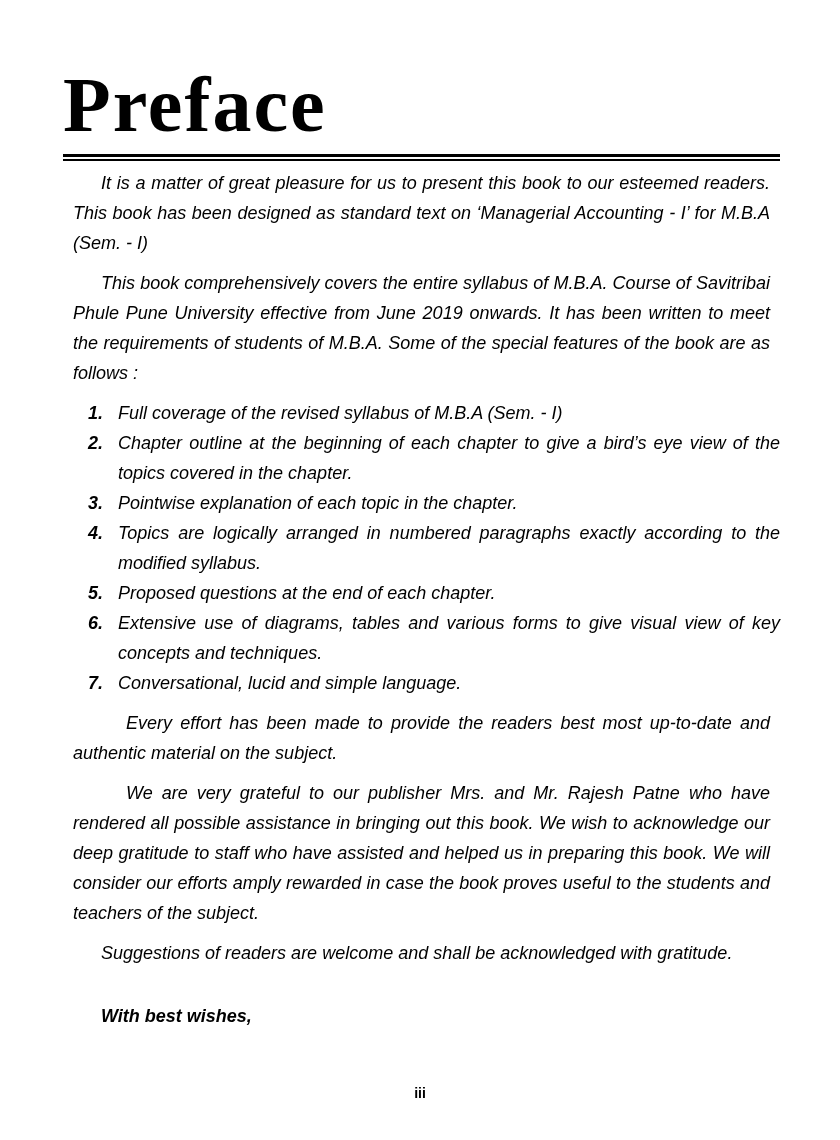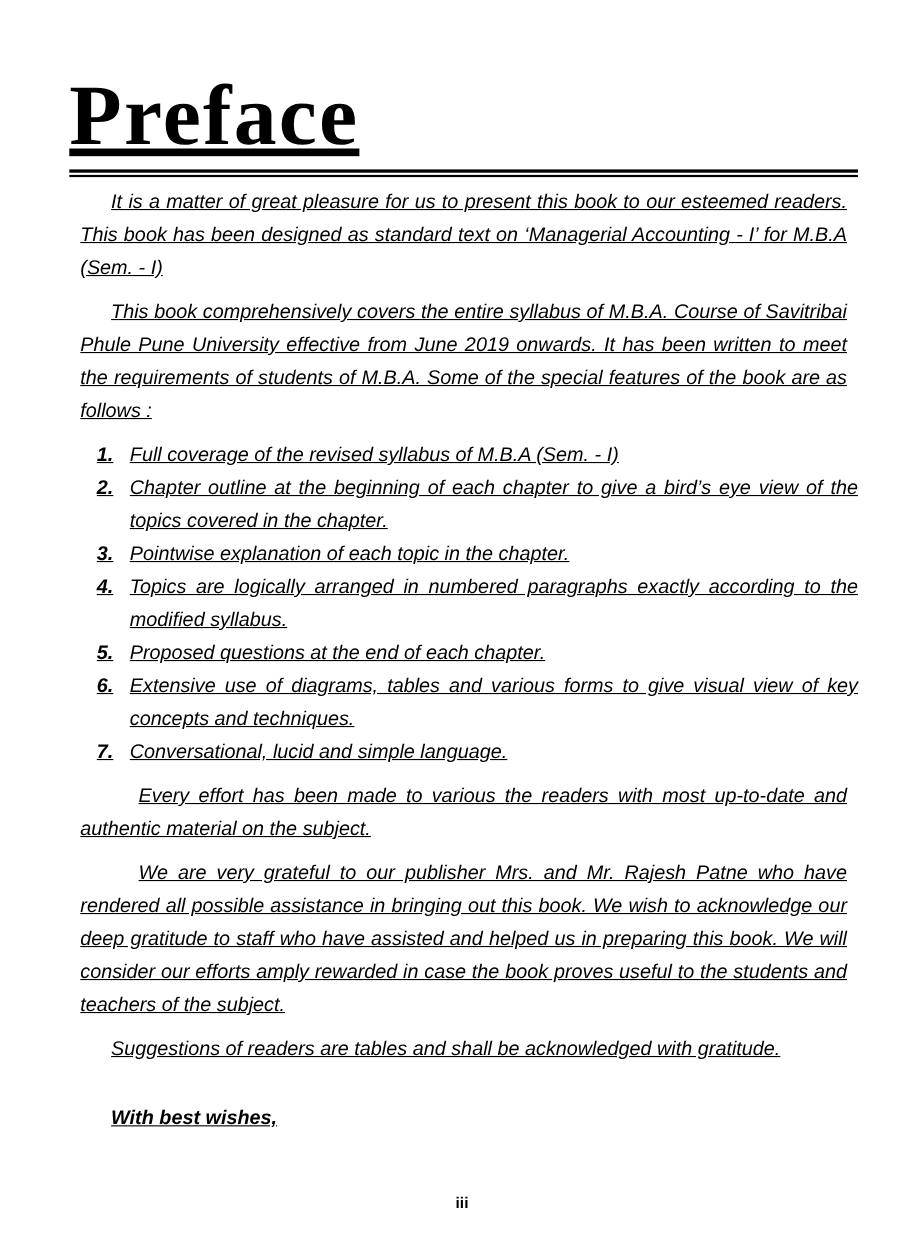--- a/index.html
+++ b/index.html
@@ -20,7 +20,6 @@
     line-height: 30px;
     color: #000000;
     overflow: hidden;
-    text-decoration: underline;
   }
   .title {
     font-family: "Liberation Serif", serif;

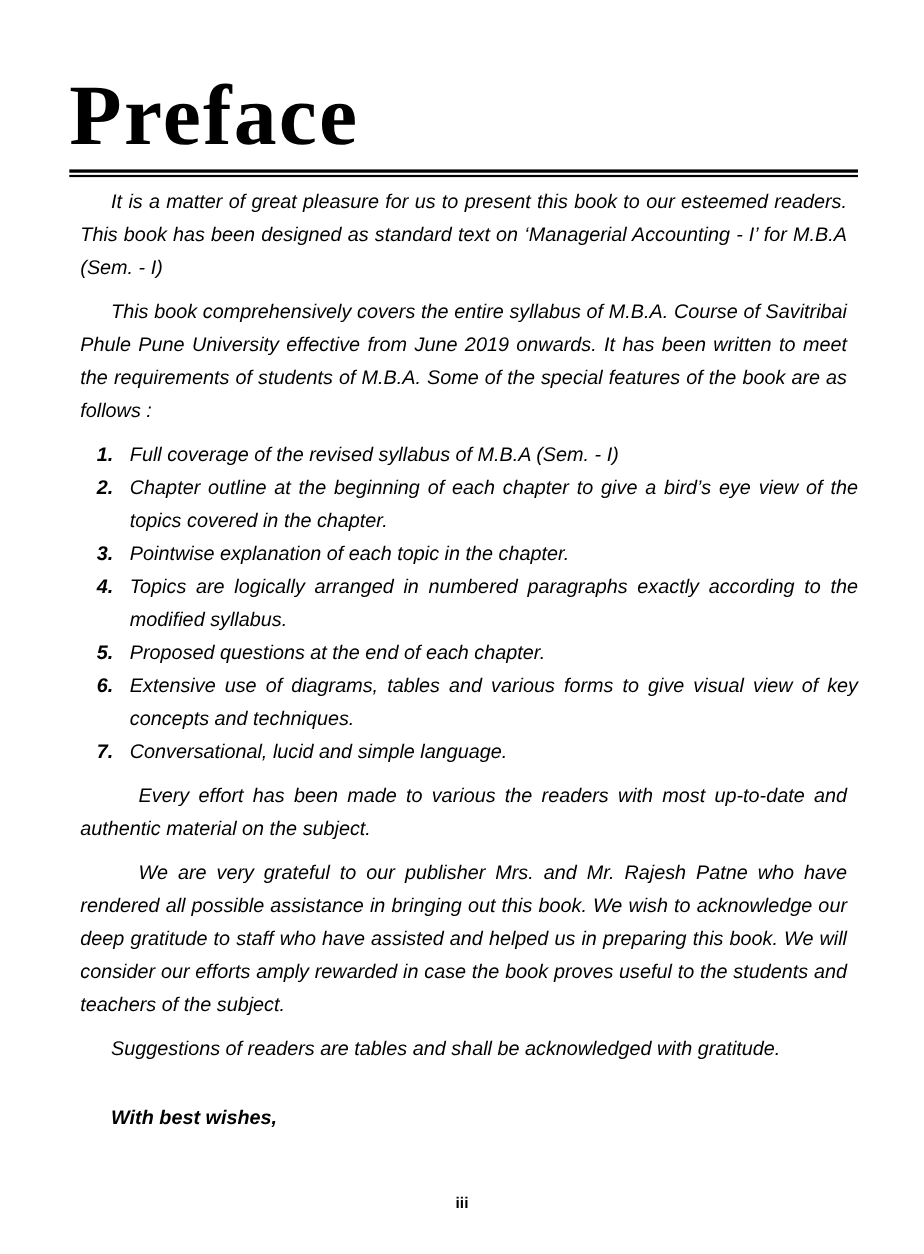--- a/index.html
+++ b/index.html
@@ -127,7 +127,7 @@
     </li>
   </ol>
 
-  <p class="indent-lg">Every effort has been made to various the readers with most up-to-date and authentic material on the subject.</p>
+  <p class="indent-lg">Every effort has been made to provide the readers best most up-to-date and authentic material on the subject.</p>
 
   <p class="indent-lg">We are very grateful to our publisher Mrs. and Mr. Rajesh Patne who have rendered all possible assistance in bringing out this book. We wish to acknowledge our deep gratitude to staff who have assisted and helped us in preparing this book. We will consider our efforts amply rewarded in case the book proves useful to the students and teachers of the subject.</p>
 

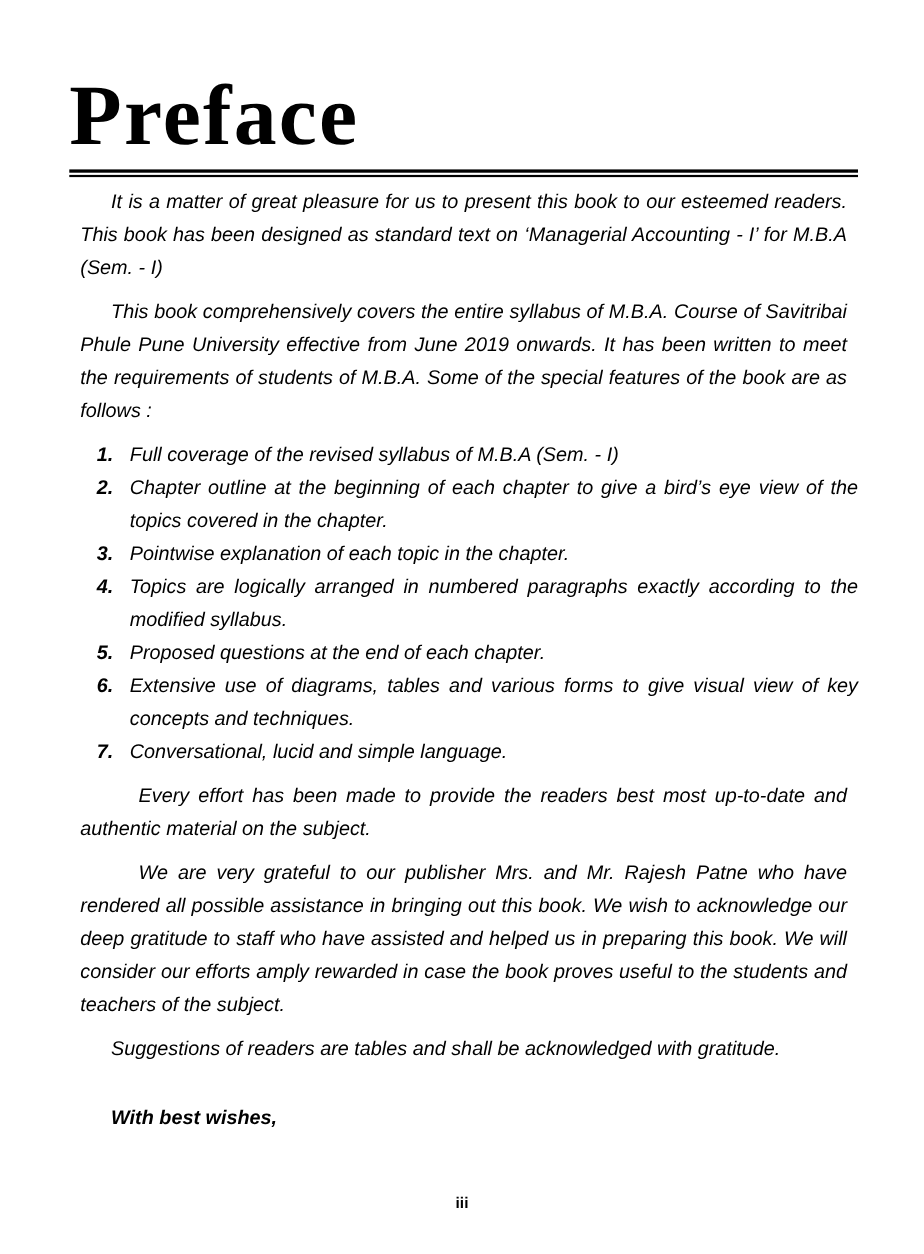--- a/index.html
+++ b/index.html
@@ -131,7 +131,7 @@
 
   <p class="indent-lg">We are very grateful to our publisher Mrs. and Mr. Rajesh Patne who have rendered all possible assistance in bringing out this book. We wish to acknowledge our deep gratitude to staff who have assisted and helped us in preparing this book. We will consider our efforts amply rewarded in case the book proves useful to the students and teachers of the subject.</p>
 
-  <p class="indent-sm suggestions-para">Suggestions of readers are tables and shall be acknowledged with gratitude.</p>
+  <p class="indent-sm suggestions-para">Suggestions of readers are welcome and shall be acknowledged with gratitude.</p>
 
   <p class="closing-line">With best wishes,</p>
 

